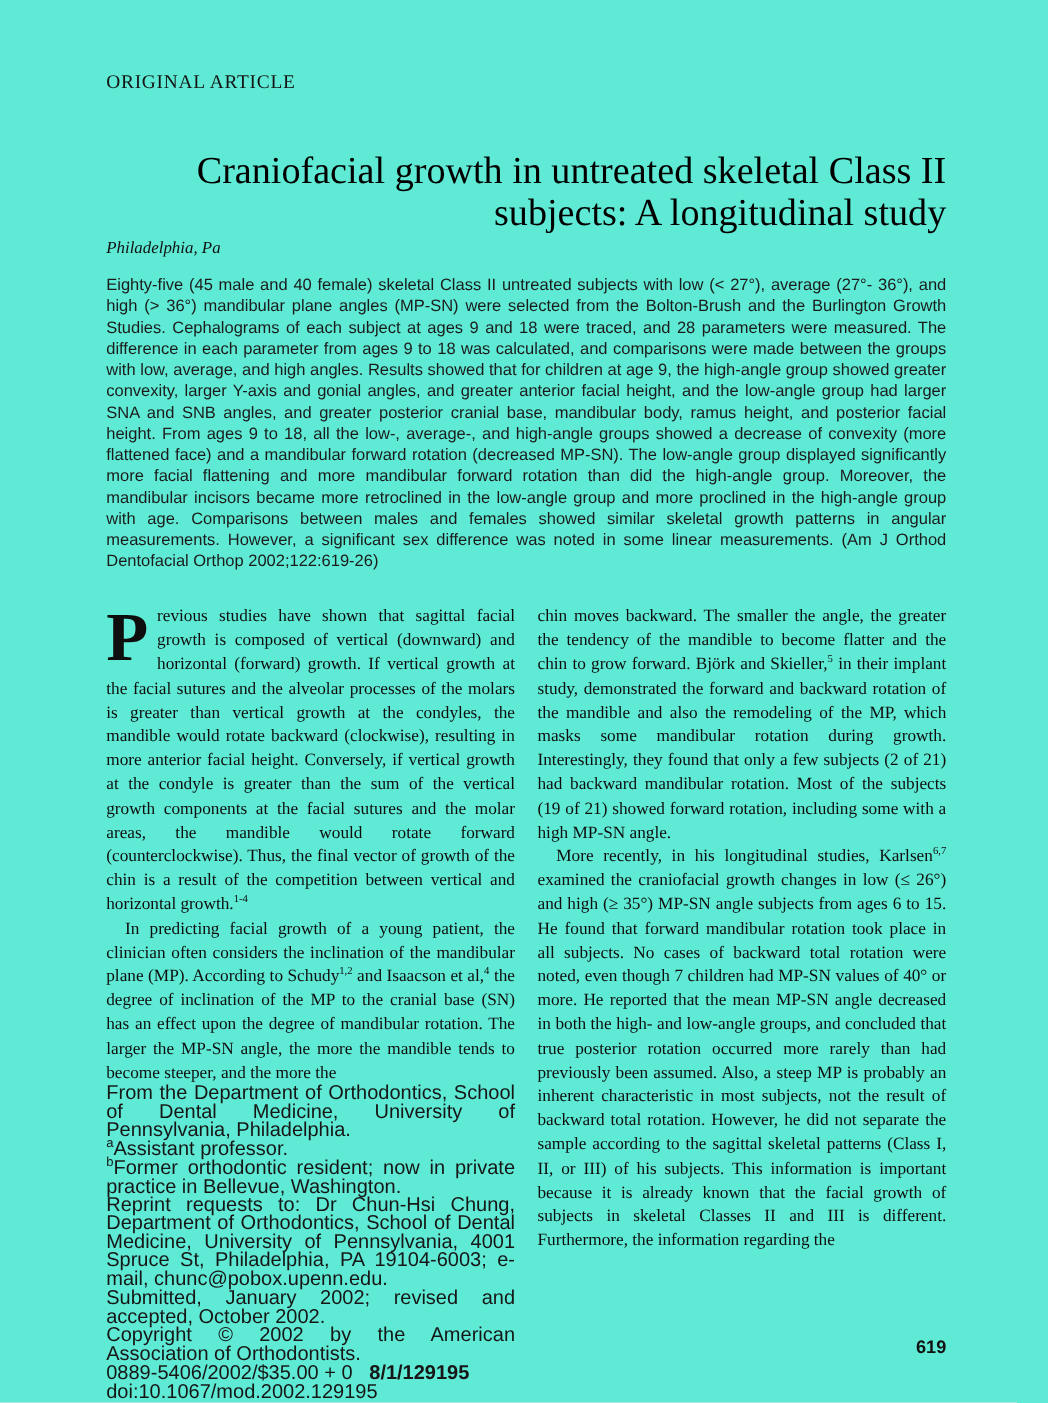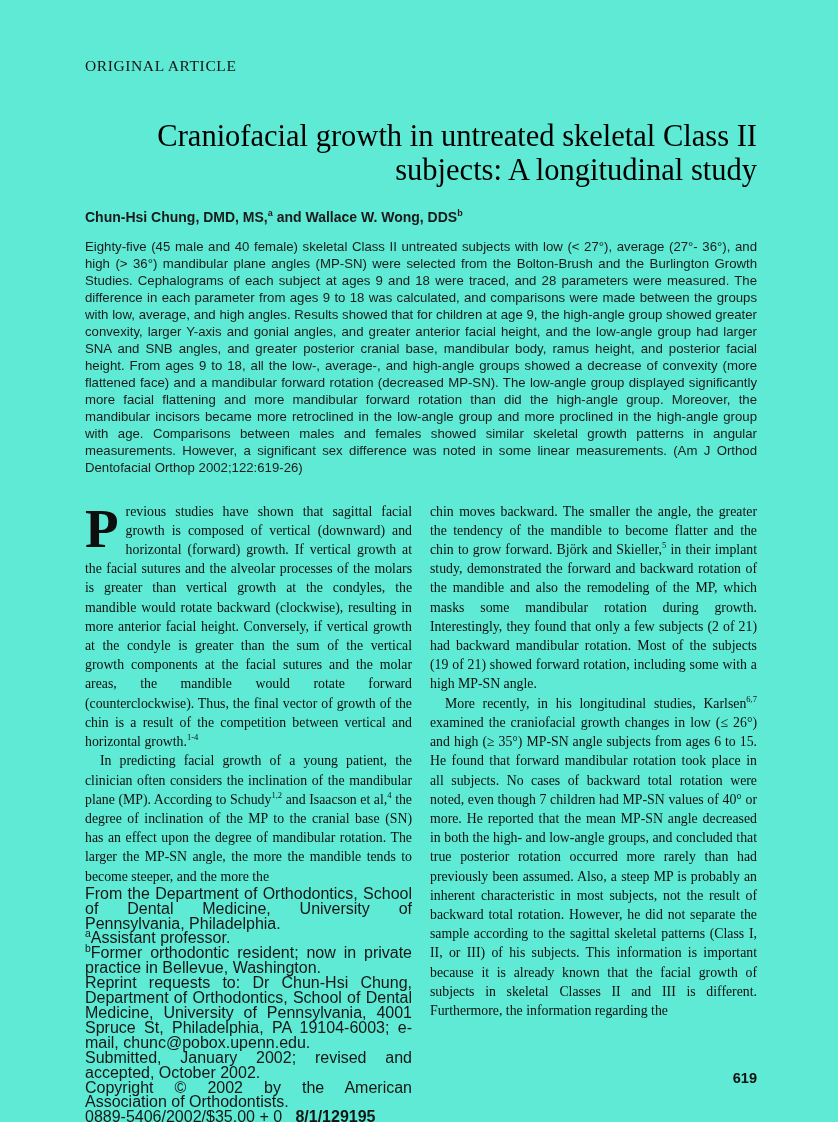--- a/index.html
+++ b/index.html
@@ -105,6 +105,7 @@
 
     <div class="authors"><span>Chun-Hsi Chung, DMD, MS,</span><sup>a</sup><span> and Wallace W. Wong, DDS</span><sup>b</sup></div>
 
+    <div class="location">Philadelphia, Pa</div>
 
     <div class="abstract">Eighty-five (45 male and 40 female) skeletal Class II untreated subjects with low (&lt; 27°), average (27°- 36°), and high (&gt; 36°) mandibular plane angles (MP-SN) were selected from the Bolton-Brush and the Burlington Growth Studies. Cephalograms of each subject at ages 9 and 18 were traced, and 28 parameters were measured. The difference in each parameter from ages 9 to 18 was calculated, and comparisons were made between the groups with low, average, and high angles. Results showed that for children at age 9, the high-angle group showed greater convexity, larger Y-axis and gonial angles, and greater anterior facial height, and the low-angle group had larger SNA and SNB angles, and greater posterior cranial base, mandibular body, ramus height, and posterior facial height. From ages 9 to 18, all the low-, average-, and high-angle groups showed a decrease of convexity (more flattened face) and a mandibular forward rotation (decreased MP-SN). The low-angle group displayed significantly more facial flattening and more mandibular forward rotation than did the high-angle group. Moreover, the mandibular incisors became more retroclined in the low-angle group and more proclined in the high-angle group with age. Comparisons between males and females showed similar skeletal growth patterns in angular measurements. However, a significant sex difference was noted in some linear measurements. (Am J Orthod Dentofacial Orthop 2002;122:619-26)</div>
 

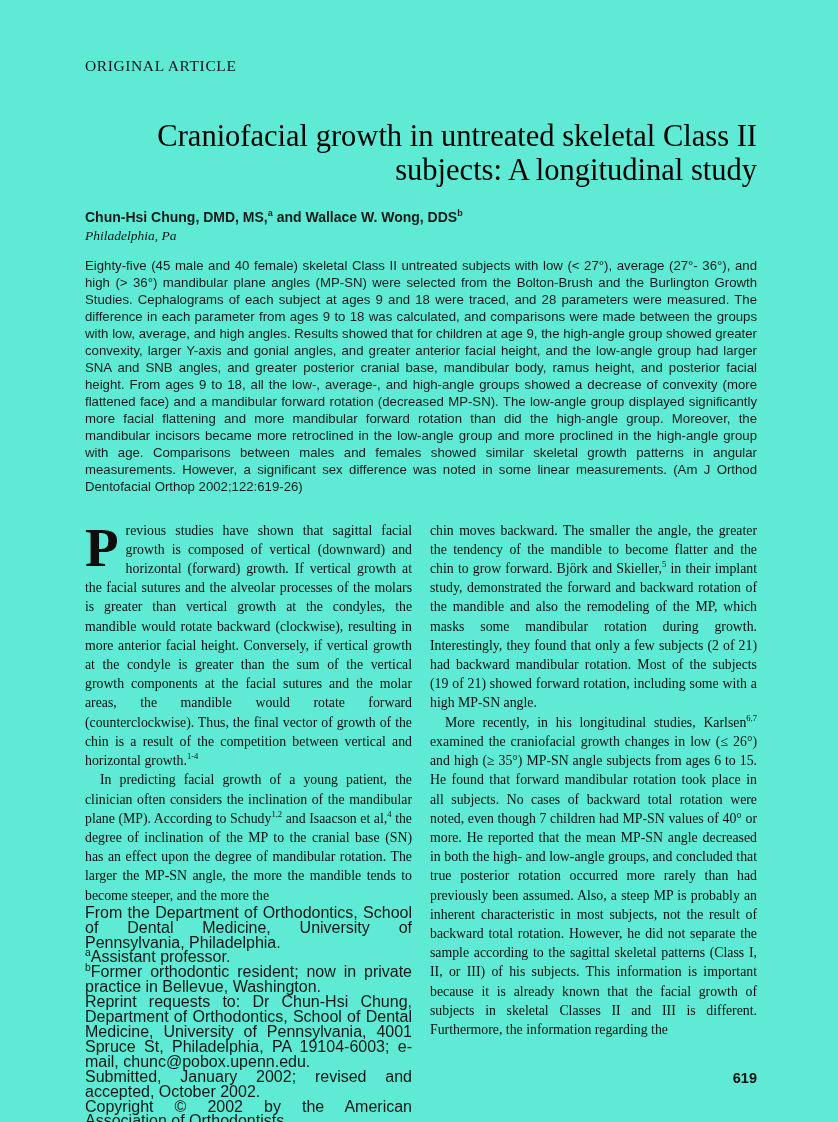--- a/index.html
+++ b/index.html
@@ -103,7 +103,6 @@
 
     <h1 class="title" style="margin-bottom:0;">Craniofacial growth in untreated skeletal Class II subjects: A longitudinal study</h1>
 
-    <div class="authors"><span>Chun-Hsi Chung, DMD, MS,</span><sup>a</sup><span> and Wallace W. Wong, DDS</span><sup>b</sup></div>
 
     <div class="location">Philadelphia, Pa</div>
 

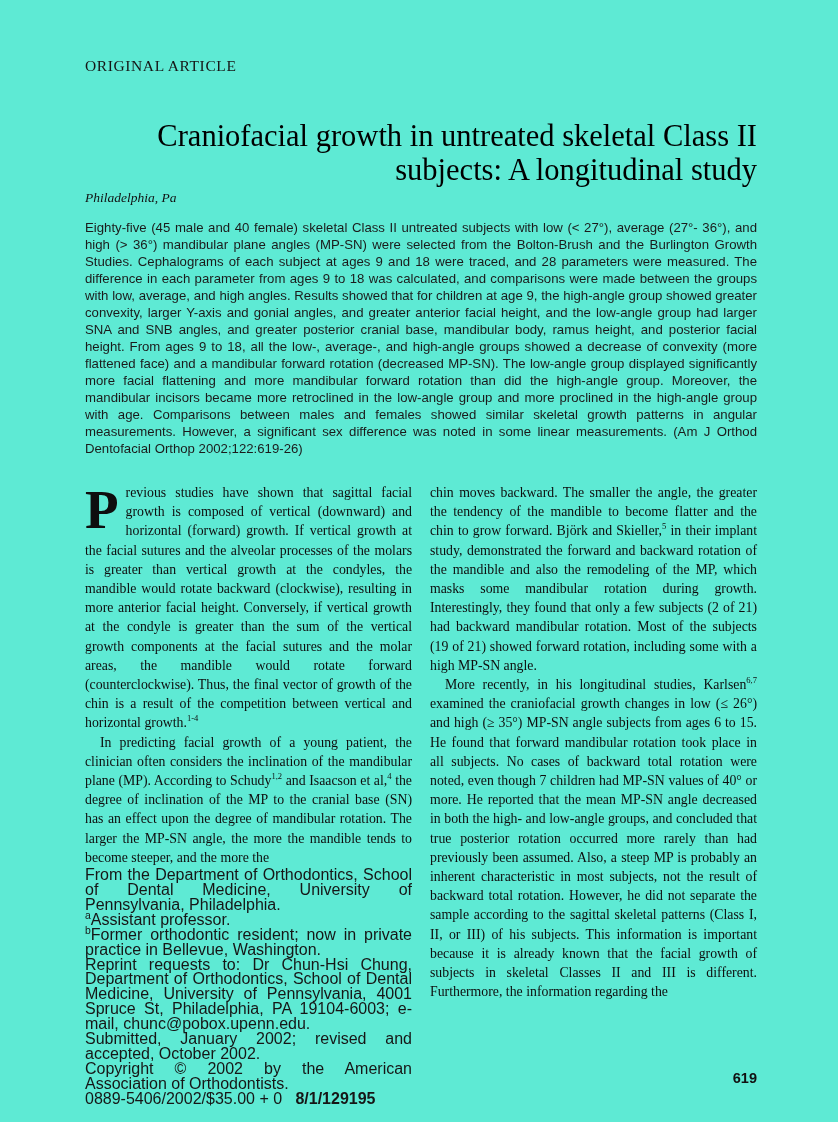--- a/index.html
+++ b/index.html
@@ -121,6 +121,7 @@
           <div><span>Submitted, January 2002; revised and accepted, October 2002.</span></div>
           <div><span>Copyright © 2002 by the American Association of Orthodontists.</span></div>
           <div><span>0889-5406/2002/$35.00 + 0&nbsp;&nbsp;&nbsp;</span><b>8/1/129195</b></div>
+          <div><span>doi:10.1067/mod.2002.129195</span></div>
         </div>
       </div>
 

